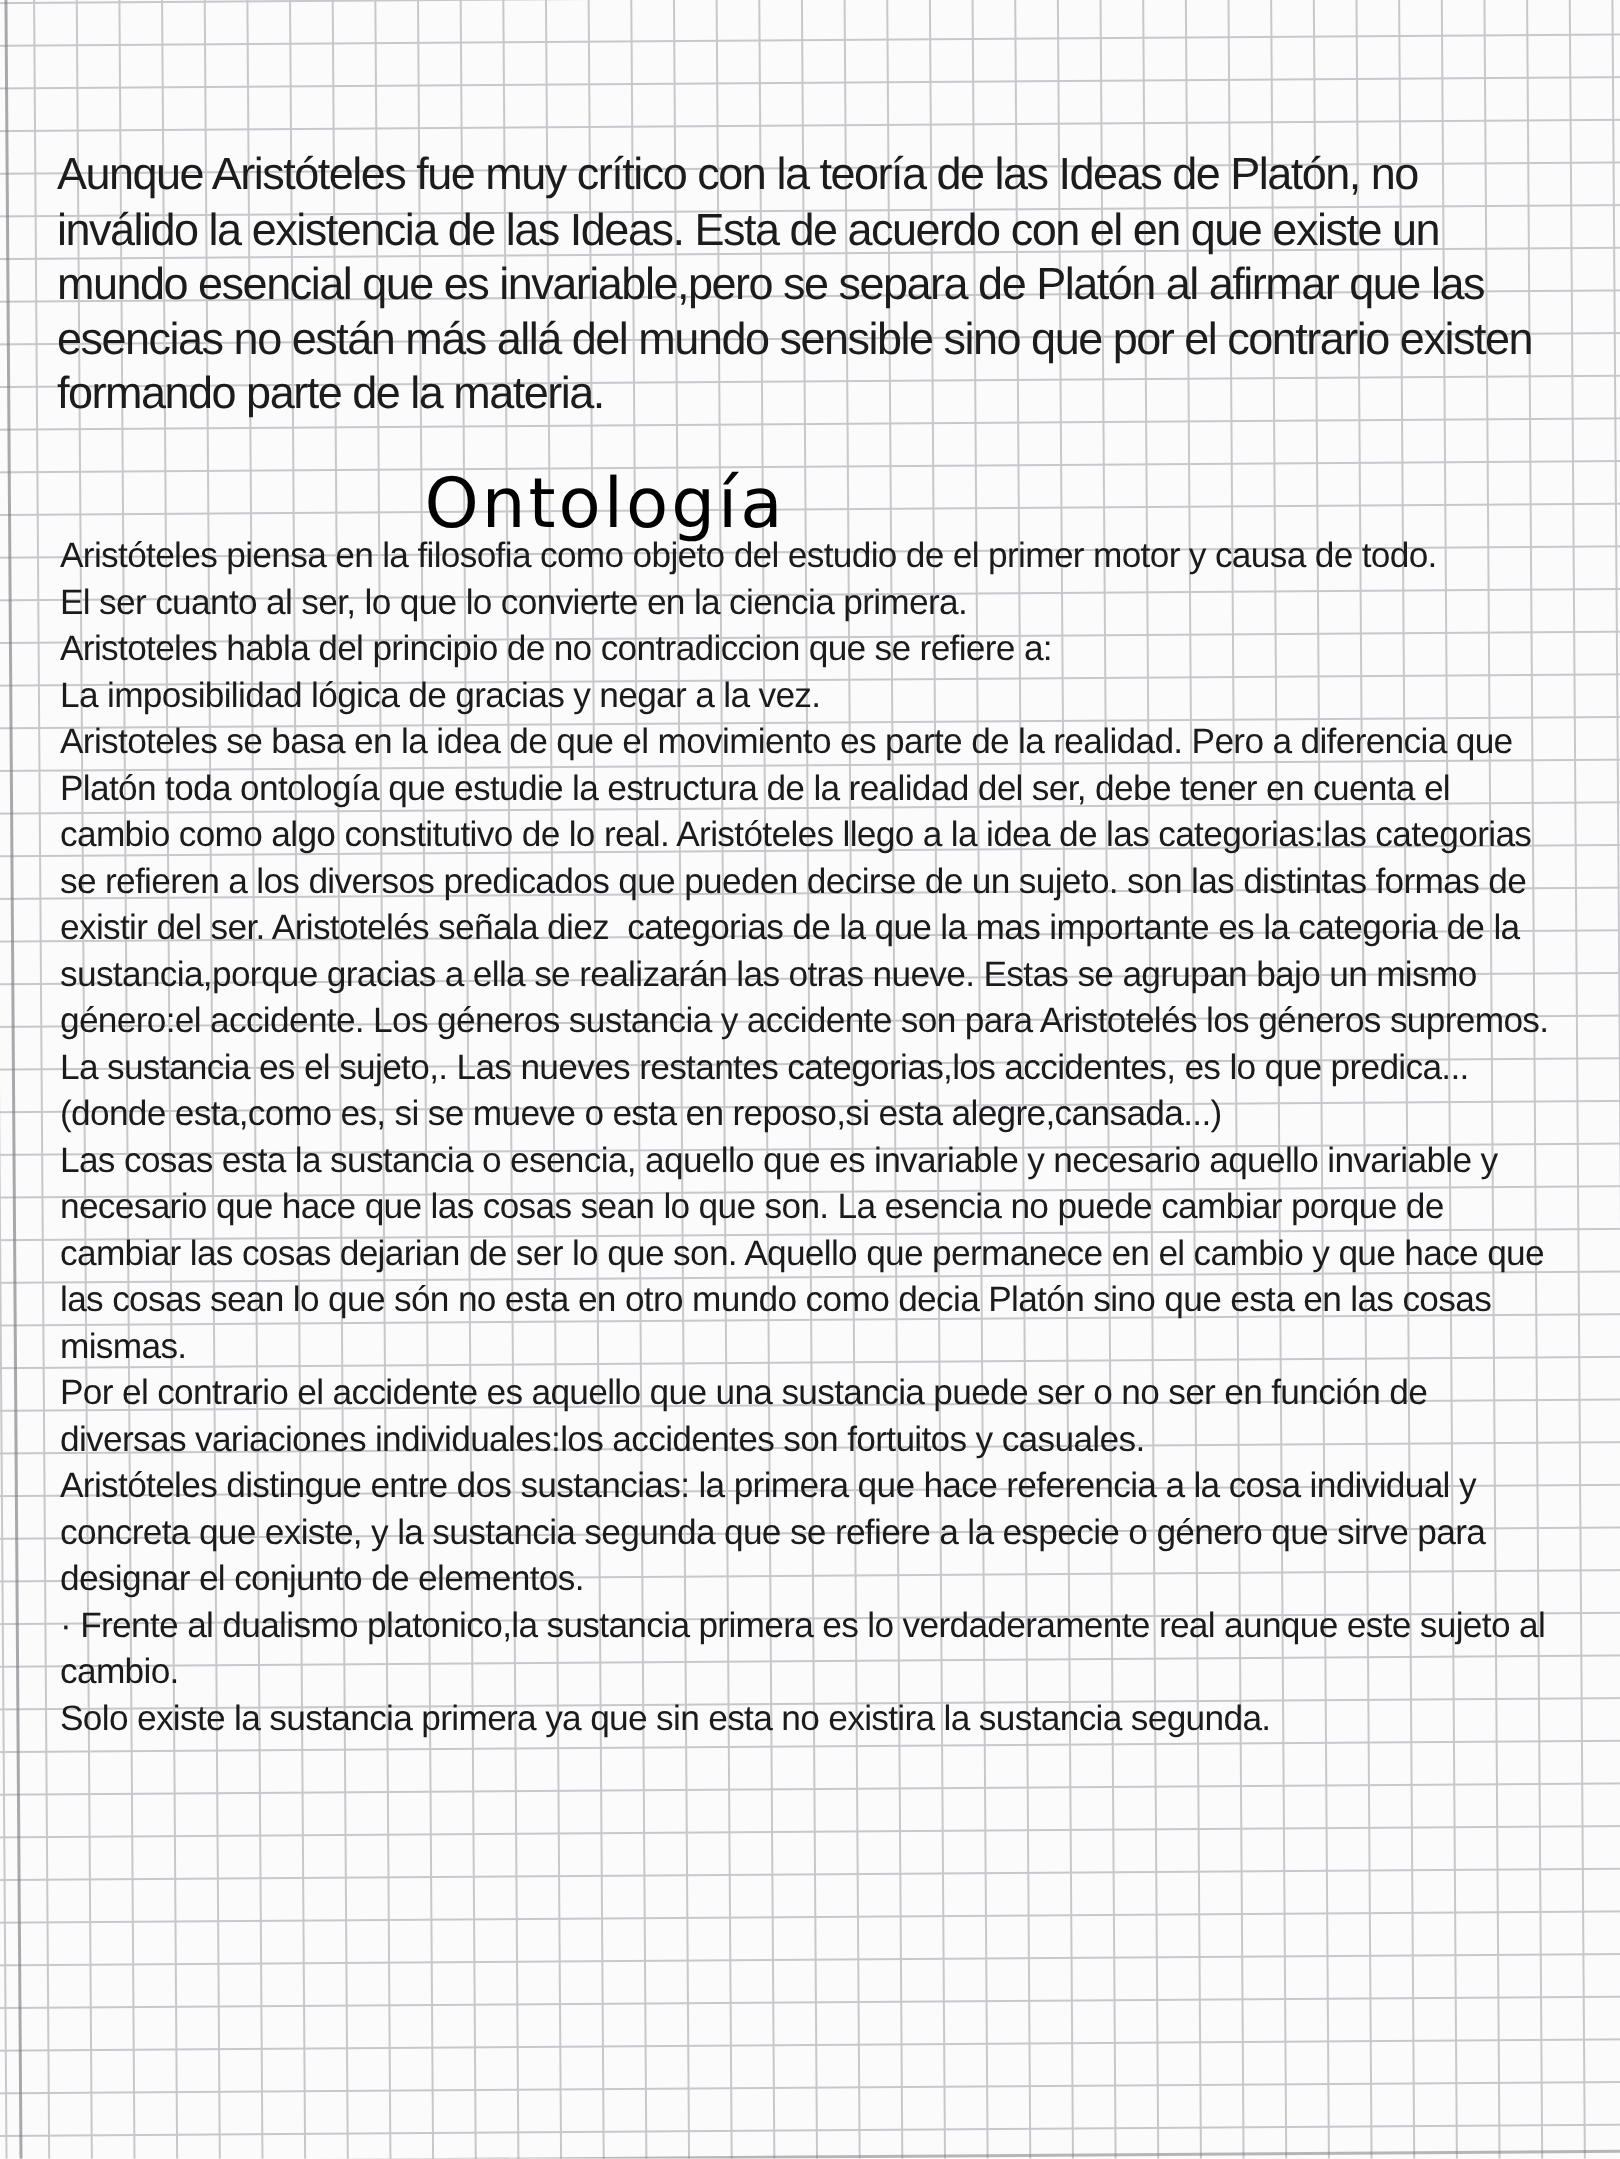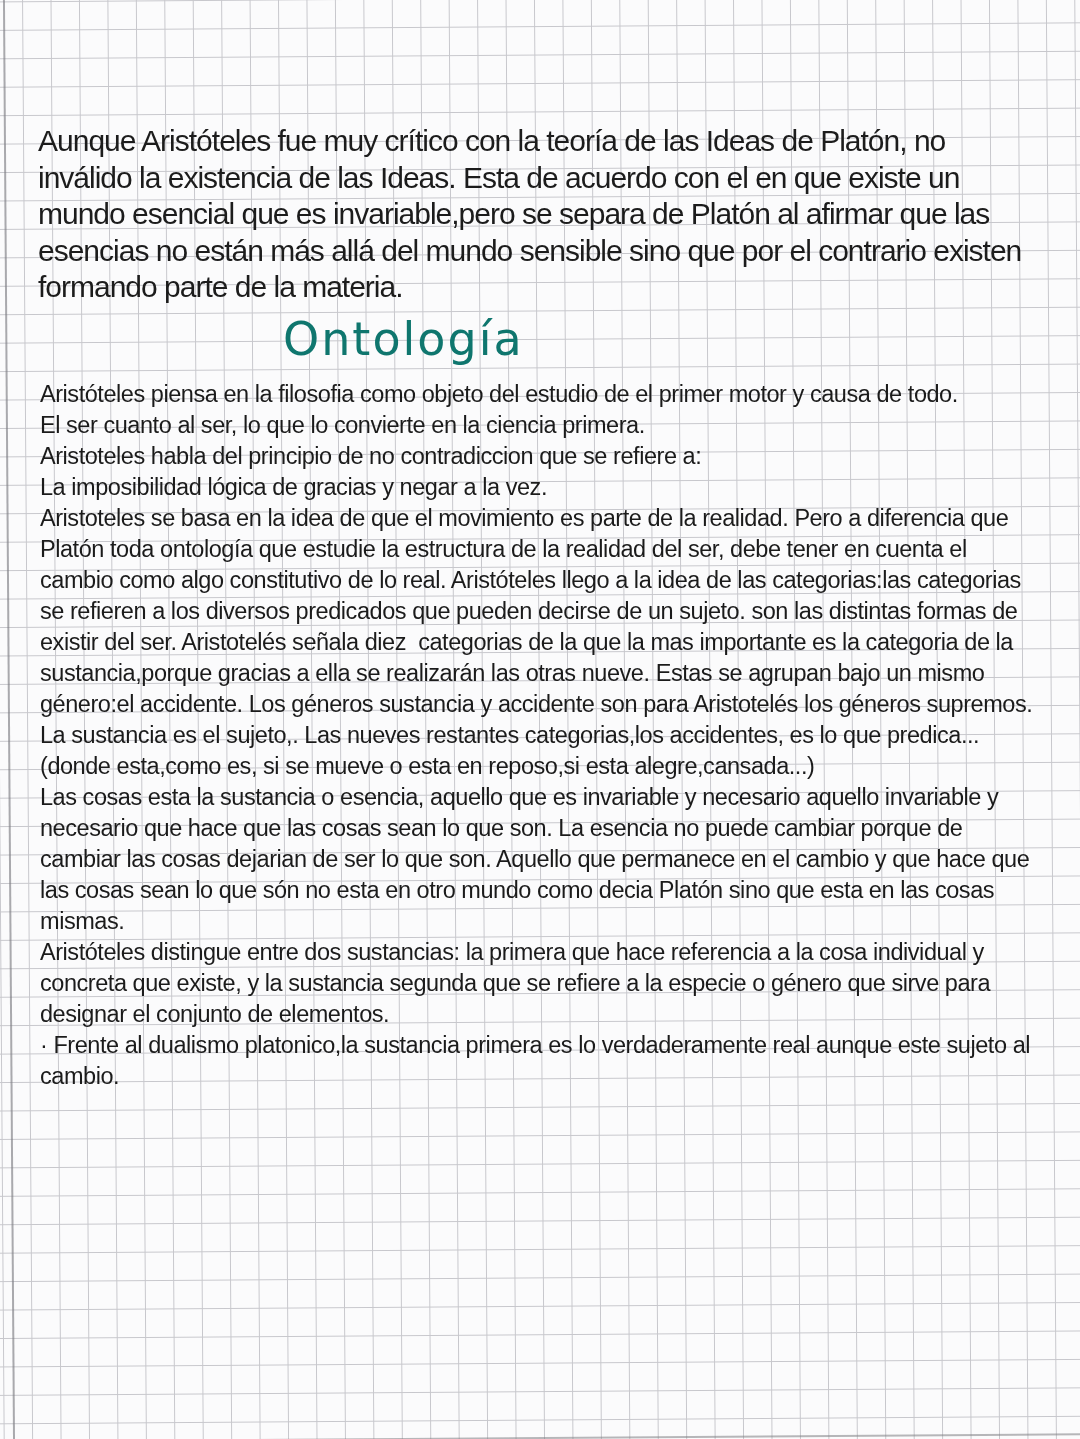--- a/index.html
+++ b/index.html
@@ -44,7 +44,6 @@
   .content {
     position: absolute;
     inset: 0;
-    margin-top: 24px;
   }
   .intro {
     position: absolute;

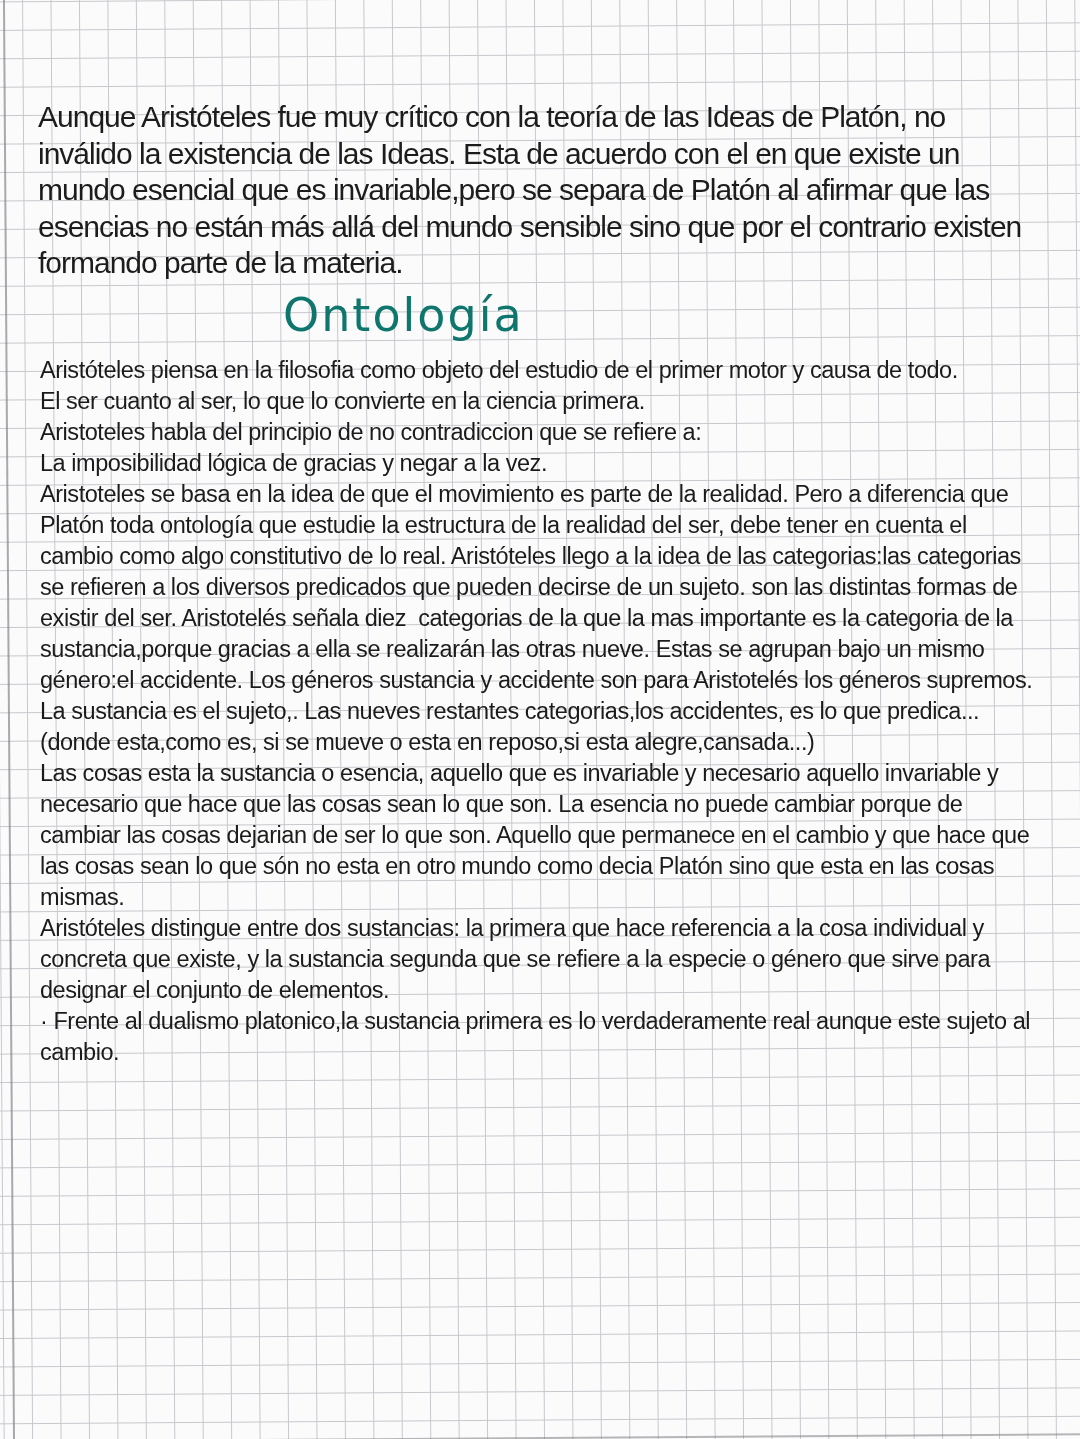--- a/index.html
+++ b/index.html
@@ -59,14 +59,14 @@
   }
   .title {
     position: absolute;
-    top: 288px;
+    top: 308px;
     left: 283px;
     margin: 0;
     font-family: "DejaVu Sans", "Liberation Sans", sans-serif;
     font-weight: 400;
     font-size: 46px;
     letter-spacing: 2px;
-    color: #0f766e;
+    color: #000000;
   }
   .bodytext {
     position: absolute;

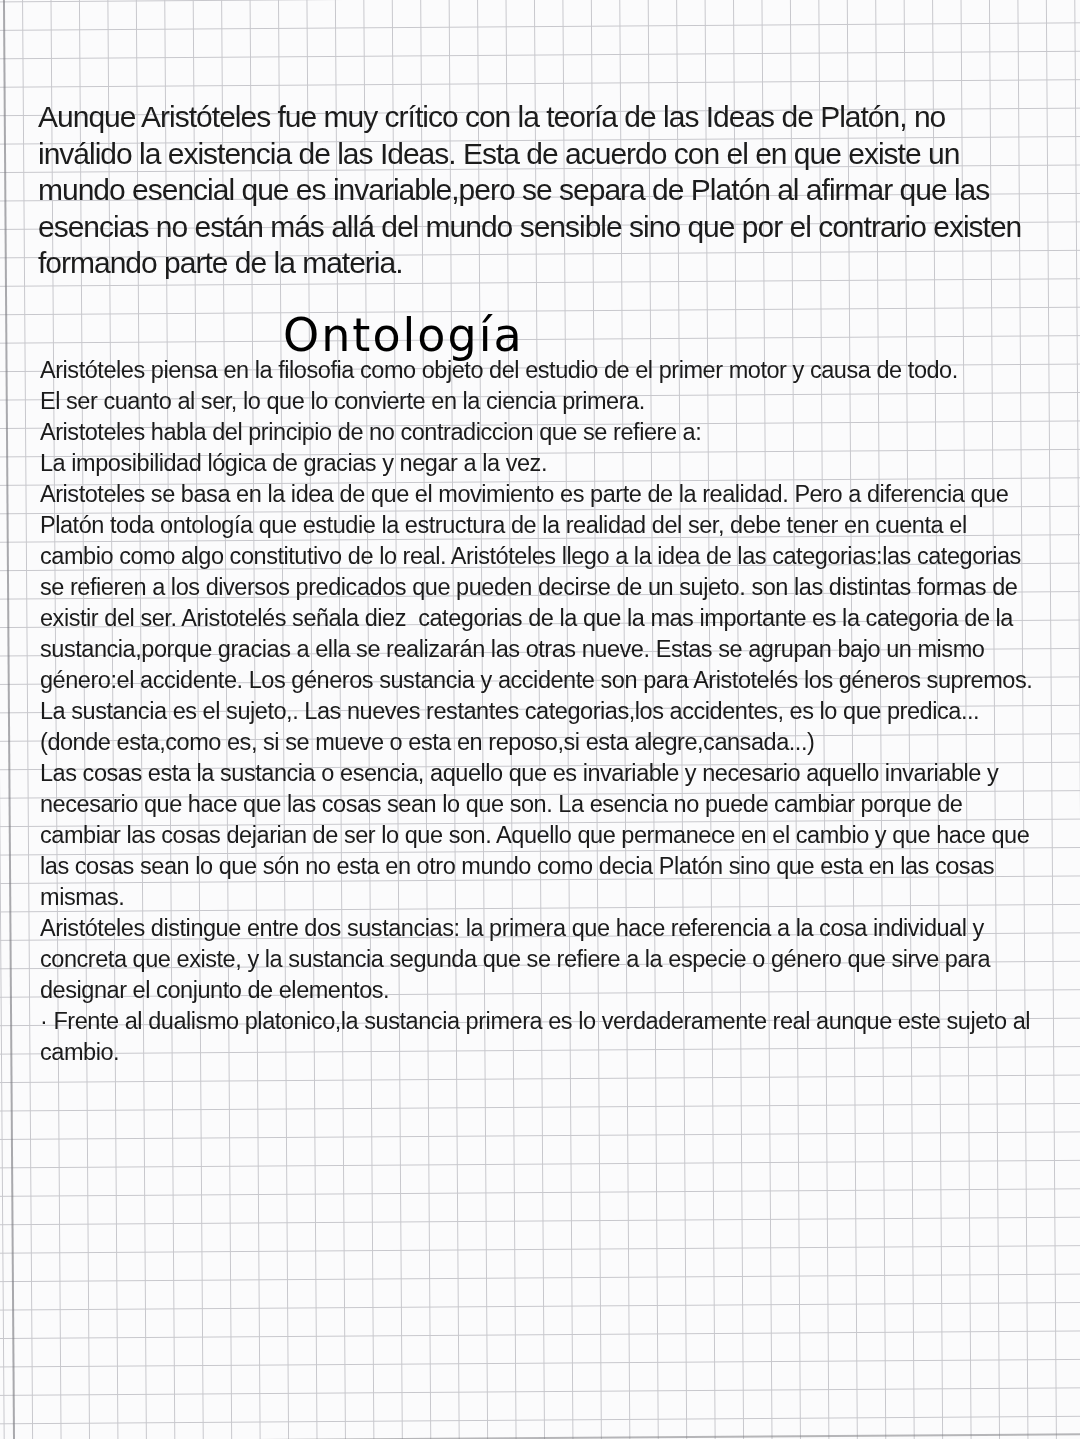--- a/index.html
+++ b/index.html
@@ -104,6 +104,7 @@
       <p>La imposibilidad lógica de gracias y negar a la vez.</p>
       <p>Aristoteles se basa en la idea de que el movimiento es parte de la realidad. Pero a diferencia que Platón toda ontología que estudie la estructura de la realidad del ser, debe tener en cuenta el cambio como algo constitutivo de lo real. Aristóteles llego a la idea de las categorias:las categorias se refieren a los diversos predicados que pueden decirse de un sujeto. son las distintas formas de existir del ser. Aristotelés señala diez  categorias de la que la mas importante es la categoria de la sustancia,porque gracias a ella se realizarán las otras nueve. Estas se agrupan bajo un mismo género:el accidente. Los géneros sustancia y accidente son para Aristotelés los géneros supremos. La sustancia es el sujeto,. Las nueves restantes categorias,los accidentes, es lo que predica...(donde esta,como es, si se mueve o esta en reposo,si esta alegre,cansada...)</p>
       <p>Las cosas esta la sustancia o esencia, aquello que es invariable y necesario aquello invariable y necesario que hace que las cosas sean lo que son. La esencia no puede cambiar porque de cambiar las cosas dejarian de ser lo que son. Aquello que permanece en el cambio y que hace que las cosas sean lo que són no esta en otro mundo como decia Platón sino que esta en las cosas mismas.</p>
+      <p>Por el contrario el accidente es aquello que una sustancia puede ser o no ser en función de diversas variaciones individuales:los accidentes son fortuitos y casuales.</p>
       <p>Aristóteles distingue entre dos sustancias: la primera que hace referencia a la cosa individual y concreta que existe, y la sustancia segunda que se refiere a la especie o género que sirve para designar el conjunto de elementos.</p>
       <p>· Frente al dualismo platonico,la sustancia primera es lo verdaderamente real aunque este sujeto al cambio.</p>
     </div>

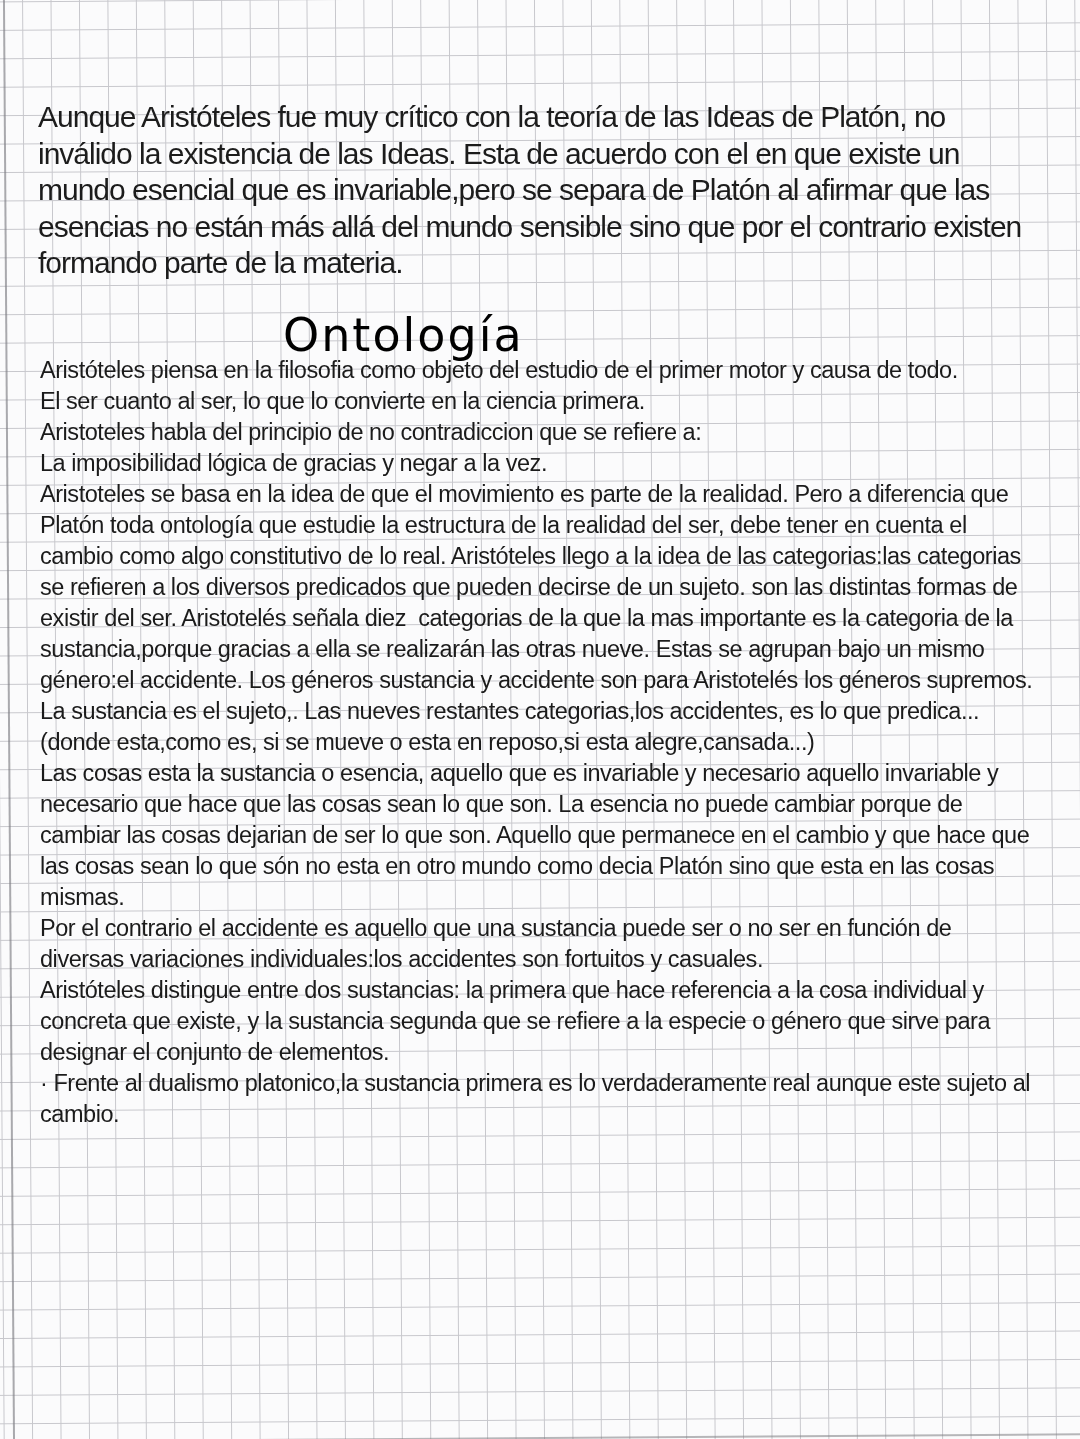--- a/index.html
+++ b/index.html
@@ -107,6 +107,7 @@
       <p>Por el contrario el accidente es aquello que una sustancia puede ser o no ser en función de diversas variaciones individuales:los accidentes son fortuitos y casuales.</p>
       <p>Aristóteles distingue entre dos sustancias: la primera que hace referencia a la cosa individual y concreta que existe, y la sustancia segunda que se refiere a la especie o género que sirve para designar el conjunto de elementos.</p>
       <p>· Frente al dualismo platonico,la sustancia primera es lo verdaderamente real aunque este sujeto al cambio.</p>
+      <p>Solo existe la sustancia primera ya que sin esta no existira la sustancia segunda.</p>
     </div>
   </div>
 </div>

